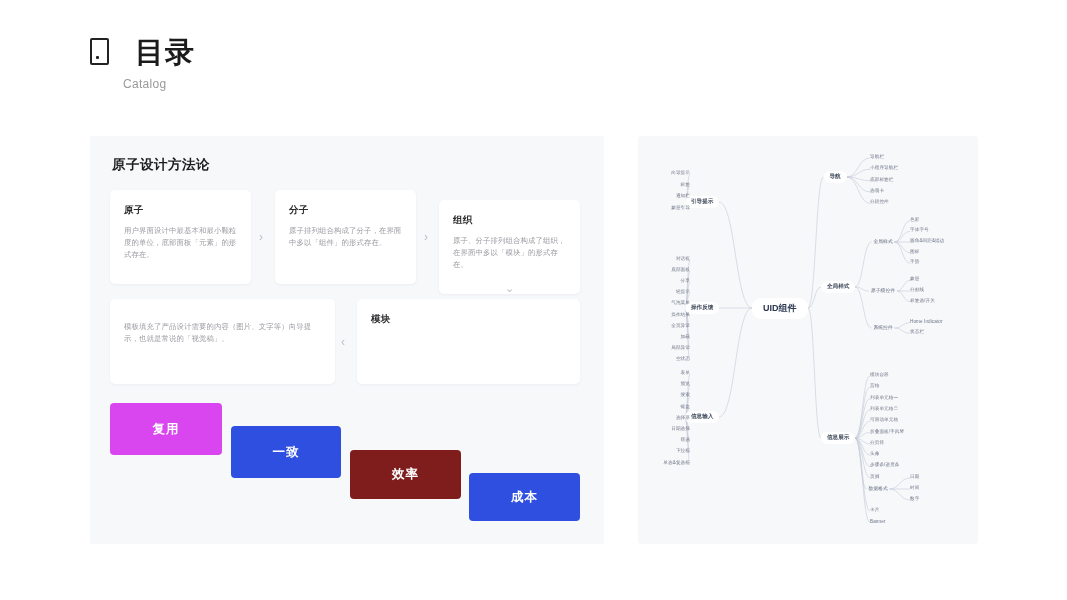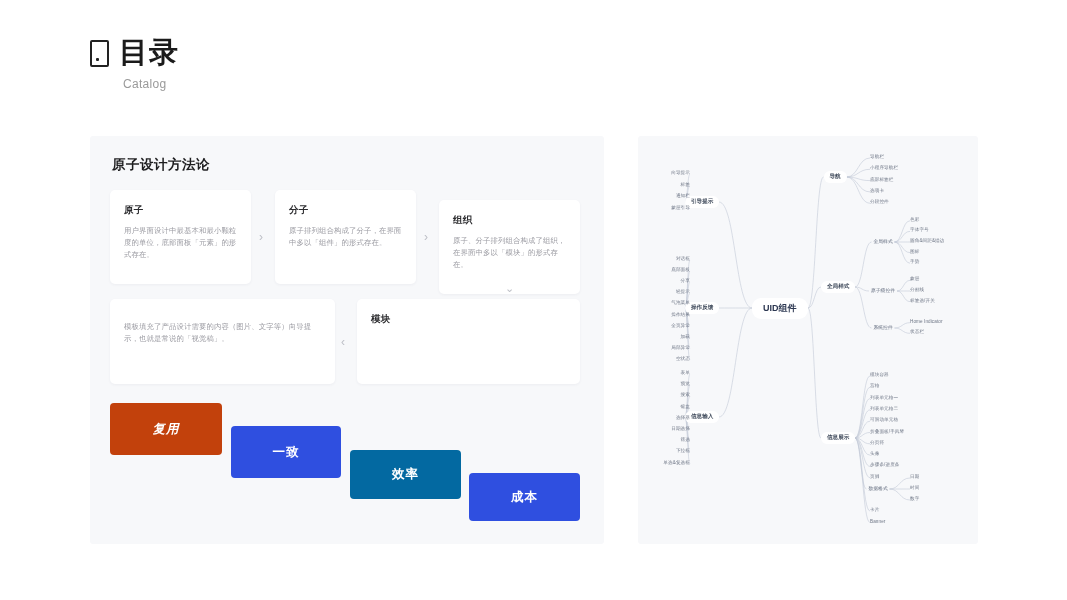--- a/index.html
+++ b/index.html
@@ -12,7 +12,7 @@
   }
   
   #header{position:absolute;left:90px;top:38px;}
-  #title-row{display:flex;align-items:flex-end;gap:10px;}
+  #title-row{display:flex;align-items:flex-start;gap:26px;}
   .doc-icon{
     width:19px;height:27px;border:2px solid #222;border-radius:2px;
     position:relative;box-sizing:border-box;

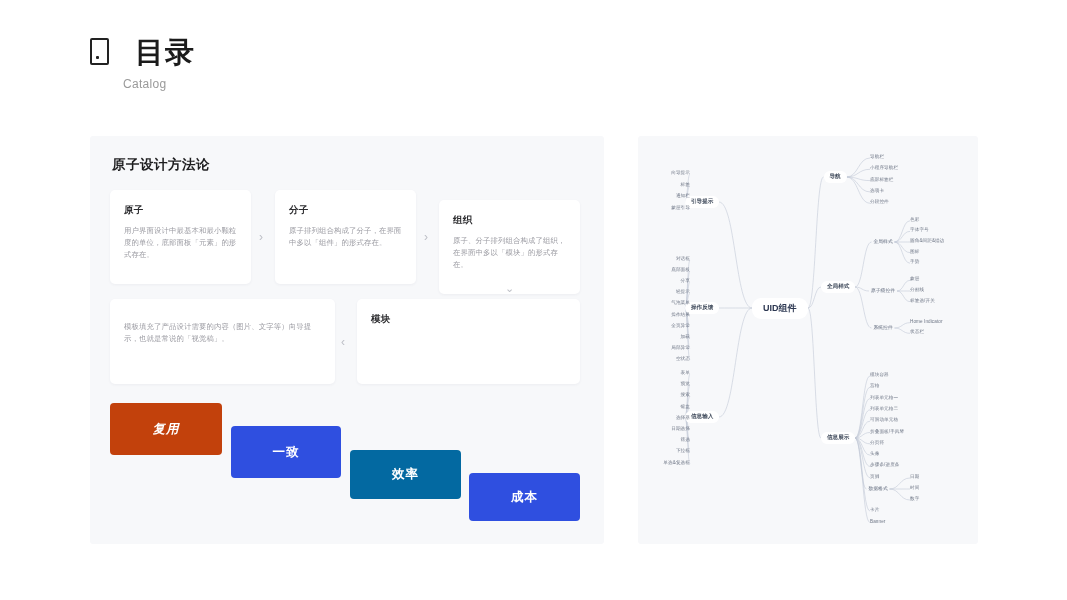--- a/index.html
+++ b/index.html
@@ -131,7 +131,7 @@
 <span class="chev" id="chev-3">⌄</span>
 <span class="chev" id="chev-4">‹</span>
 
-<div class="blue-block" id="blk-reuse" style="background: #c2410c; font-style: italic;">
+<div class="blue-block" id="blk-reuse" style="background: #d946ef;">
   <span>复用</span>
 </div>
 <div class="blue-block" id="blk-consistent" style="background: rgb(47, 79, 224);">

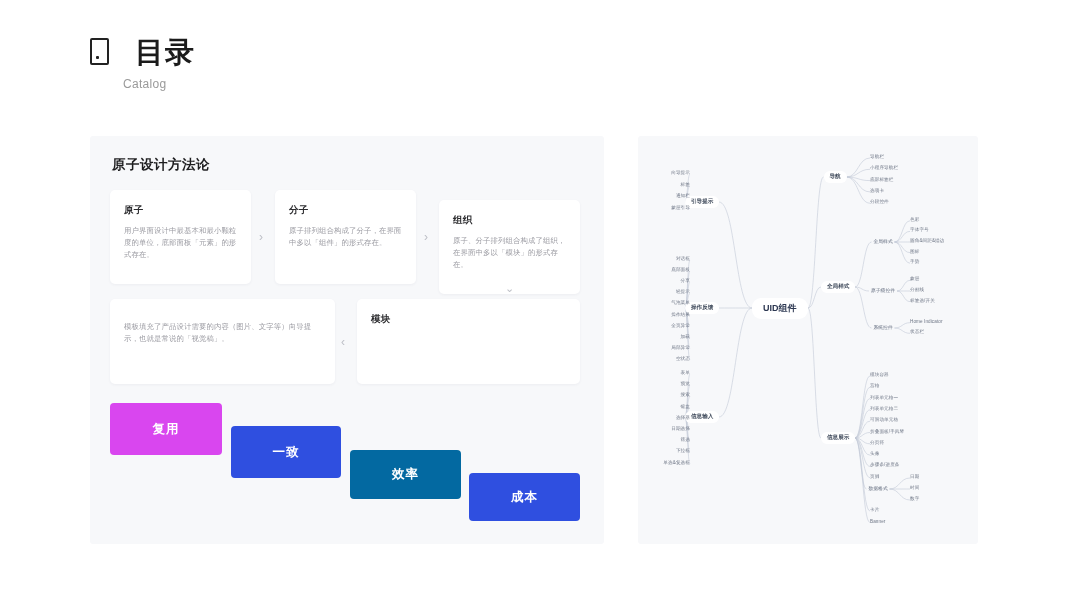--- a/index.html
+++ b/index.html
@@ -137,7 +137,7 @@
 <div class="blue-block" id="blk-consistent" style="background: rgb(47, 79, 224);">
   <span>一致</span>
 </div>
-<div class="blue-block" id="blk-efficiency" style="background: #0369a1;">
+<div class="blue-block" id="blk-efficiency" style="background: #7f1d1d;">
   <span>效率</span>
 </div>
 <div class="blue-block" id="blk-cost" style="background: rgb(47, 79, 224);">

